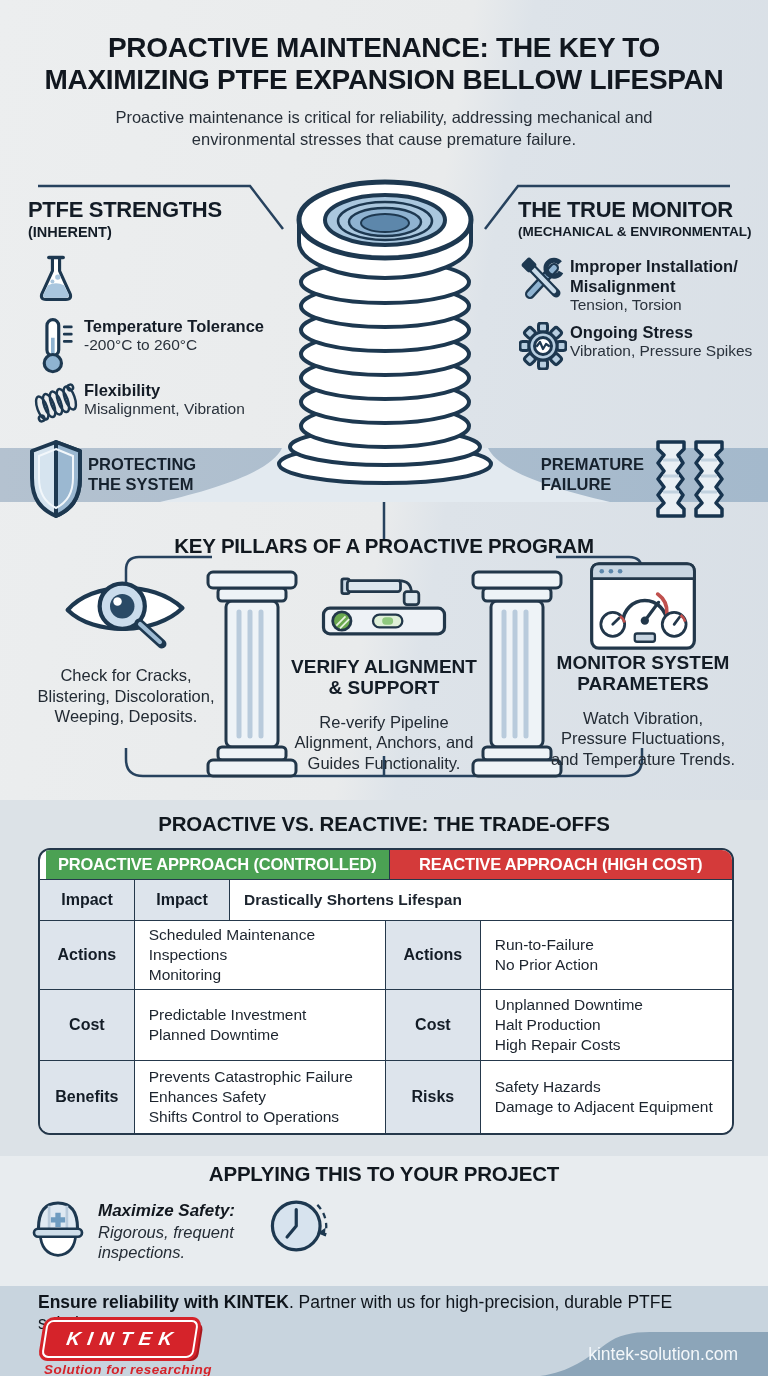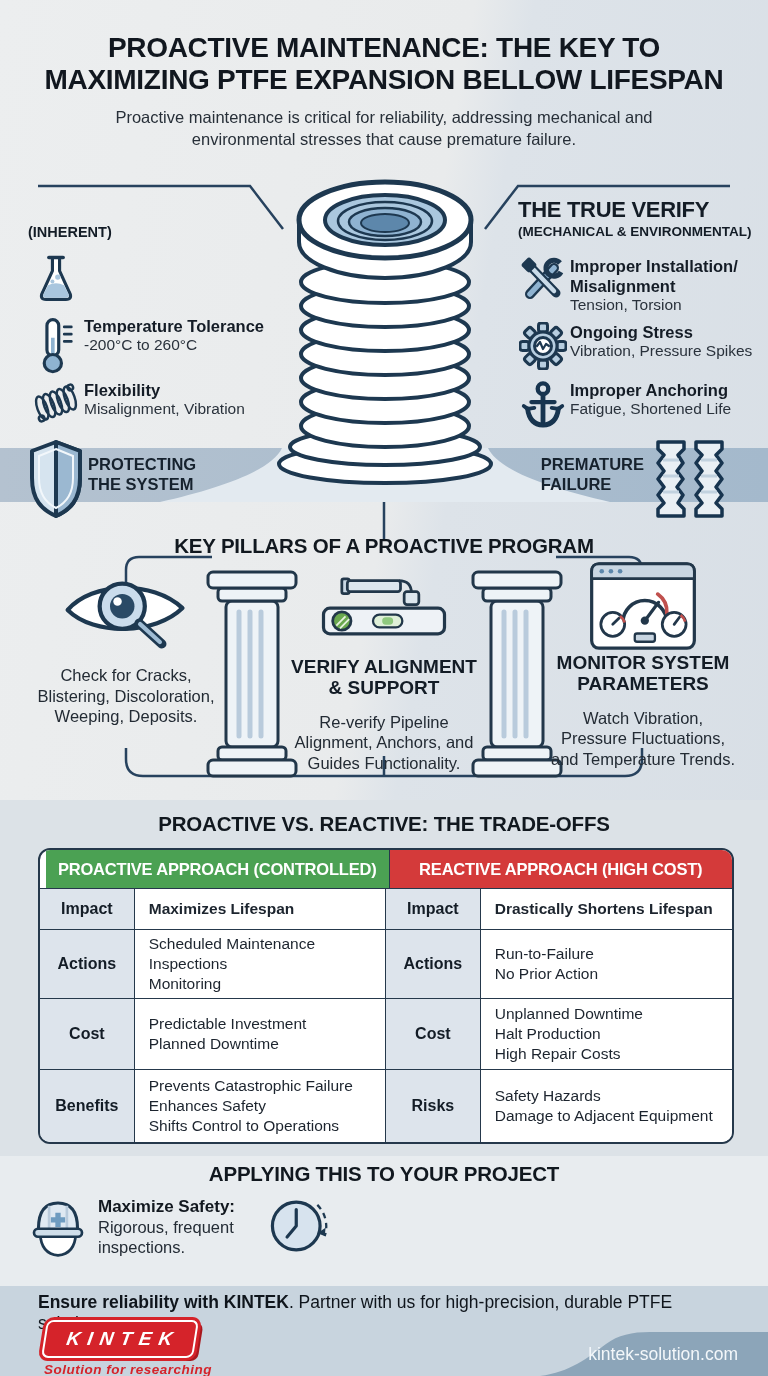--- a/index.html
+++ b/index.html
@@ -81,6 +81,7 @@
   <div class="abs sub pre" style="top:106px;">Proactive maintenance is critical for reliability, addressing mechanical and
 environmental stresses that cause premature failure.</div>
 
+  <div class="abs sec-h" style="left:28px;top:198px;">PTFE STRENGTHS</div>
   <div class="abs sec-sh" style="left:28px;top:224px;">(INHERENT)</div>
 
   <div class="abs item" style="left:28px;top:252px;width:250px;">

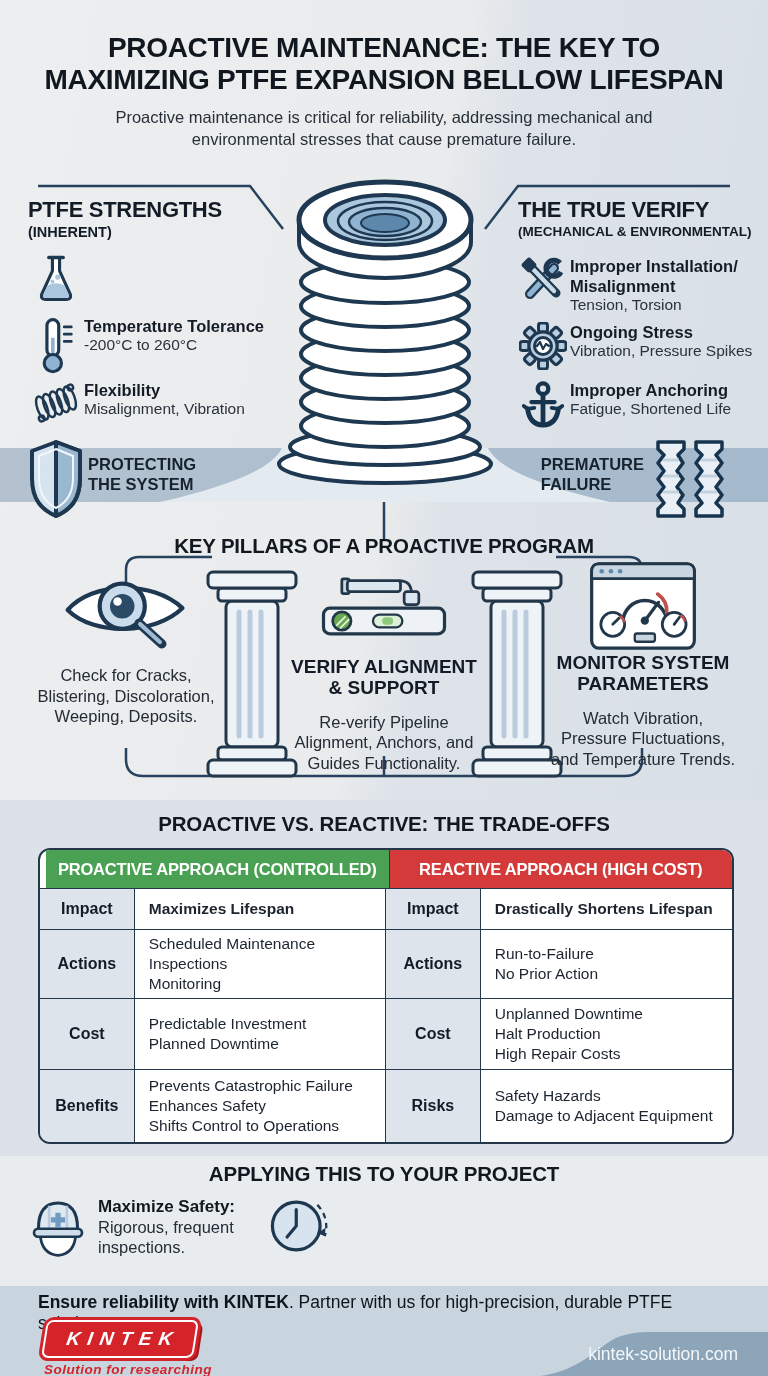--- a/index.html
+++ b/index.html
@@ -131,7 +131,7 @@
       </div>
   </div>
 
-  <div class="abs sec-h" style="left:518px;top:198px;">THE TRUE VERIFY</div>
+  <div class="abs sec-h" style="left:518px;top:198px;">THE TRUE MONITOR</div>
   <div class="abs sec-sh" style="left:518px;top:224px;font-size:13.5px;">(MECHANICAL &amp; ENVIRONMENTAL)</div>
 
   <div class="abs item" style="left:516px;top:256px;width:244px;">

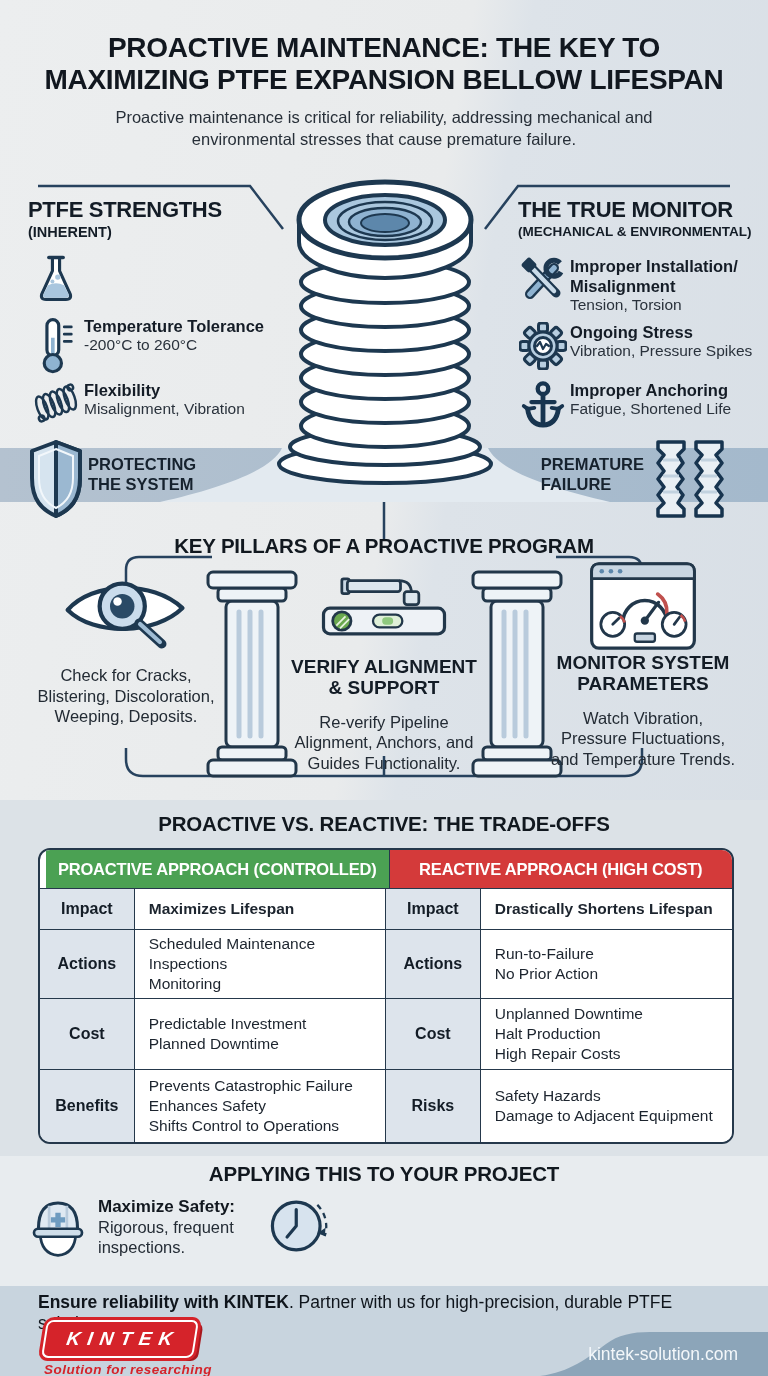--- a/index.html
+++ b/index.html
@@ -178,24 +178,6 @@
       </div>
   </div>
 
-  <div class="abs item" style="left:516px;top:380px;width:244px;">
-    <span class="icn" style="width:54px;">
-      <svg width="44" height="50" viewBox="0 0 44 52">
-          <g stroke="#17344f" fill="none" stroke-linecap="round">
-            <circle cx="22" cy="9" r="5.5" stroke-width="4.5"></circle>
-            <path d="M22,15 V44" stroke-width="5"></path>
-            <path d="M10,23 H34" stroke-width="4.5"></path>
-            <path d="M6,30 Q8,46 22,47 Q36,46 38,30" stroke-width="5"></path>
-            <path d="M6,30 l-4,-3 M6,30 l7,-1" stroke-width="4"></path>
-            <path d="M38,30 l4,-3 M38,30 l-7,-1" stroke-width="4"></path>
-          </g>
-        </svg>
-    </span>
-    <div class="txt">
-        <b>Improper Anchoring</b>
-        <span>Fatigue, Shortened Life</span>
-      </div>
-  </div>
 
   <div class="abs band"></div>
 

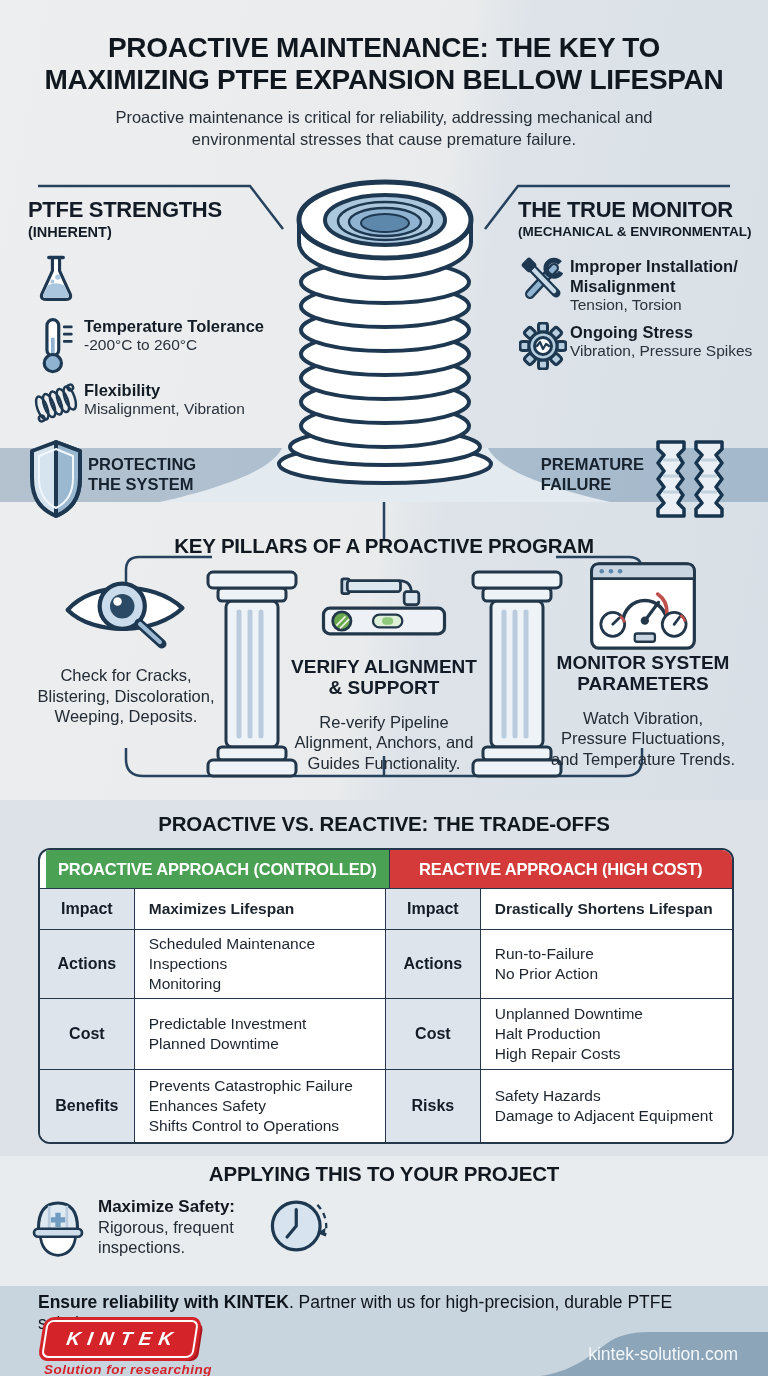--- a/index.html
+++ b/index.html
@@ -32,7 +32,7 @@
   .panel{left:0;top:800px;width:768px;height:356px;background:#dce2e7;}
   .panel2{left:0;top:1156px;width:768px;height:130px;background:#e8ecef;}
   .ttable{left:38px;top:848px;width:692px;border:2.5px solid #25384b;border-radius:12px;overflow:hidden;background:#fff;}
-  .thead{display:flex;height:38px;margin-left:6px;}
+  .thead{display:flex;height:29px;margin-left:6px;}
   .th{flex:1;display:flex;align-items:center;justify-content:center;color:#fff;font-weight:800;font-size:16.5px;letter-spacing:-0.2px;}
   .th.green{background:#4ba153;}
   .th.red{background:#d43a3a;border-left:1.5px solid #25384b;}

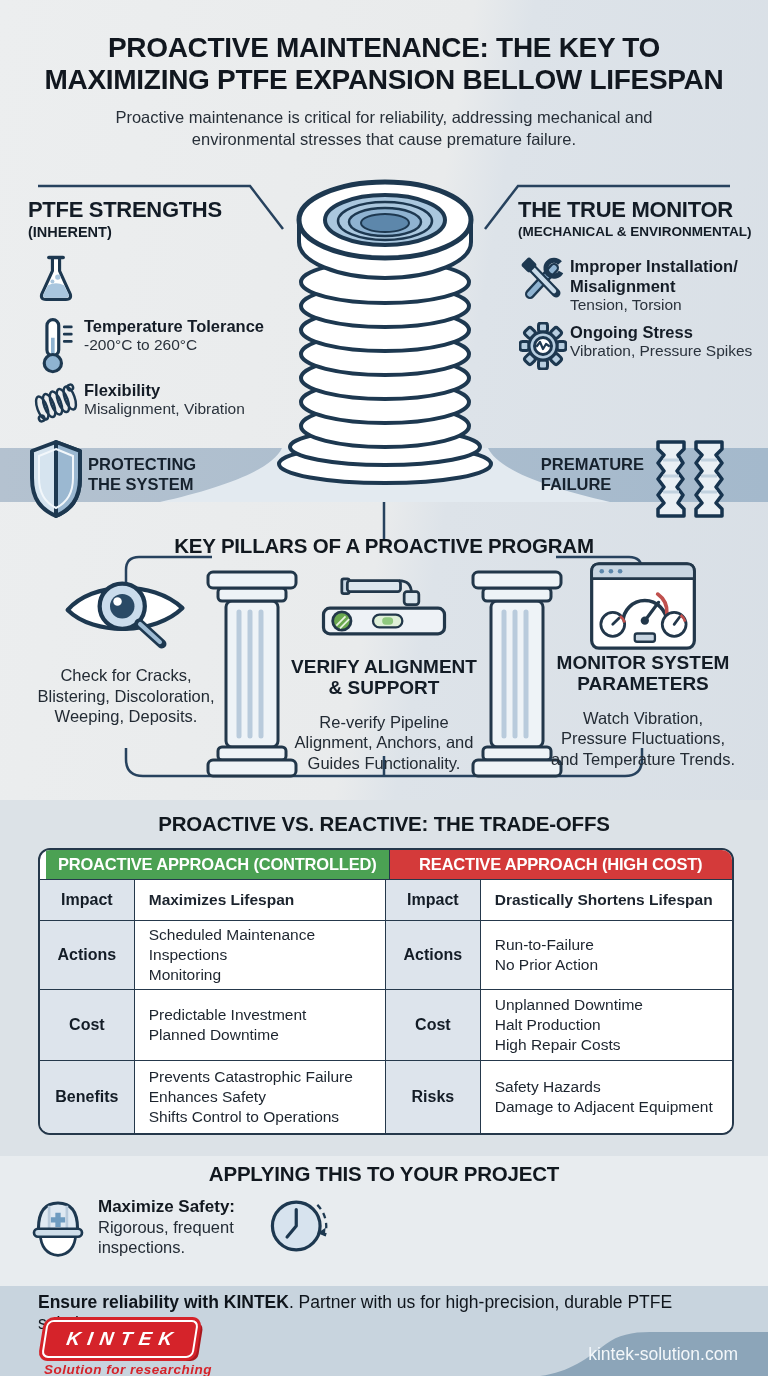--- a/index.html
+++ b/index.html
@@ -322,7 +322,6 @@
     </div>
     <div class="trow impact" style="height:40px;">
       <div class="tl">Impact</div>
-      <div class="tv mid pre">Maximizes Lifespan</div>
       <div class="tl">Impact</div>
       <div class="tv pre">Drastically Shortens Lifespan</div>
     </div>

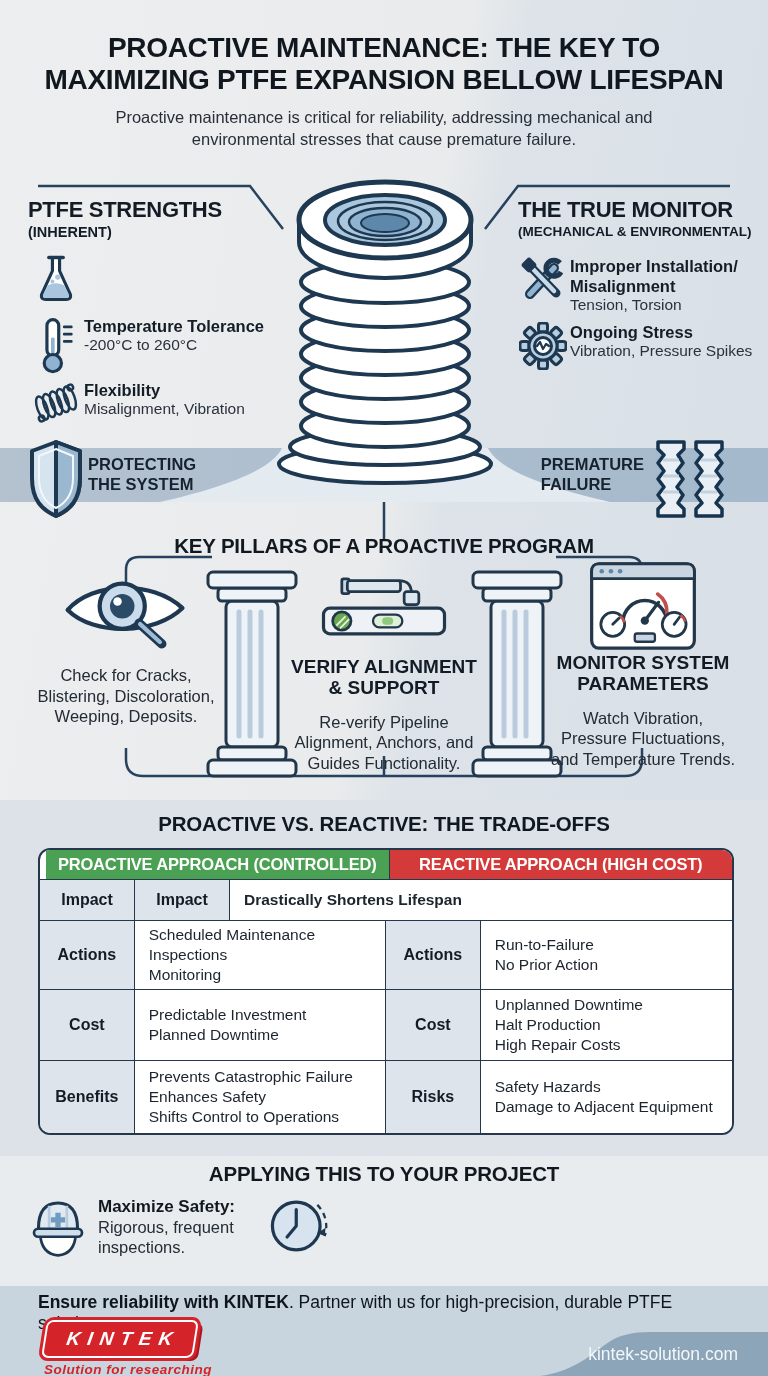--- a/index.html
+++ b/index.html
@@ -45,7 +45,7 @@
   .impact .tv{font-weight:700;}
   
   .apply-row{left:26px;top:1192px;right:8px;display:flex;align-items:flex-start;}
-  .apply-item{display:flex;align-items:center;}
+  .apply-item{display:flex;align-items:flex-end;font-style:italic;}
   .apply-item .a-txt{line-height:1.22;}
   .apply-item .a-txt b{display:block;font-size:17px;color:#12181f;}
   .apply-item .a-txt span{display:block;font-size:16.5px;color:#252d36;}

